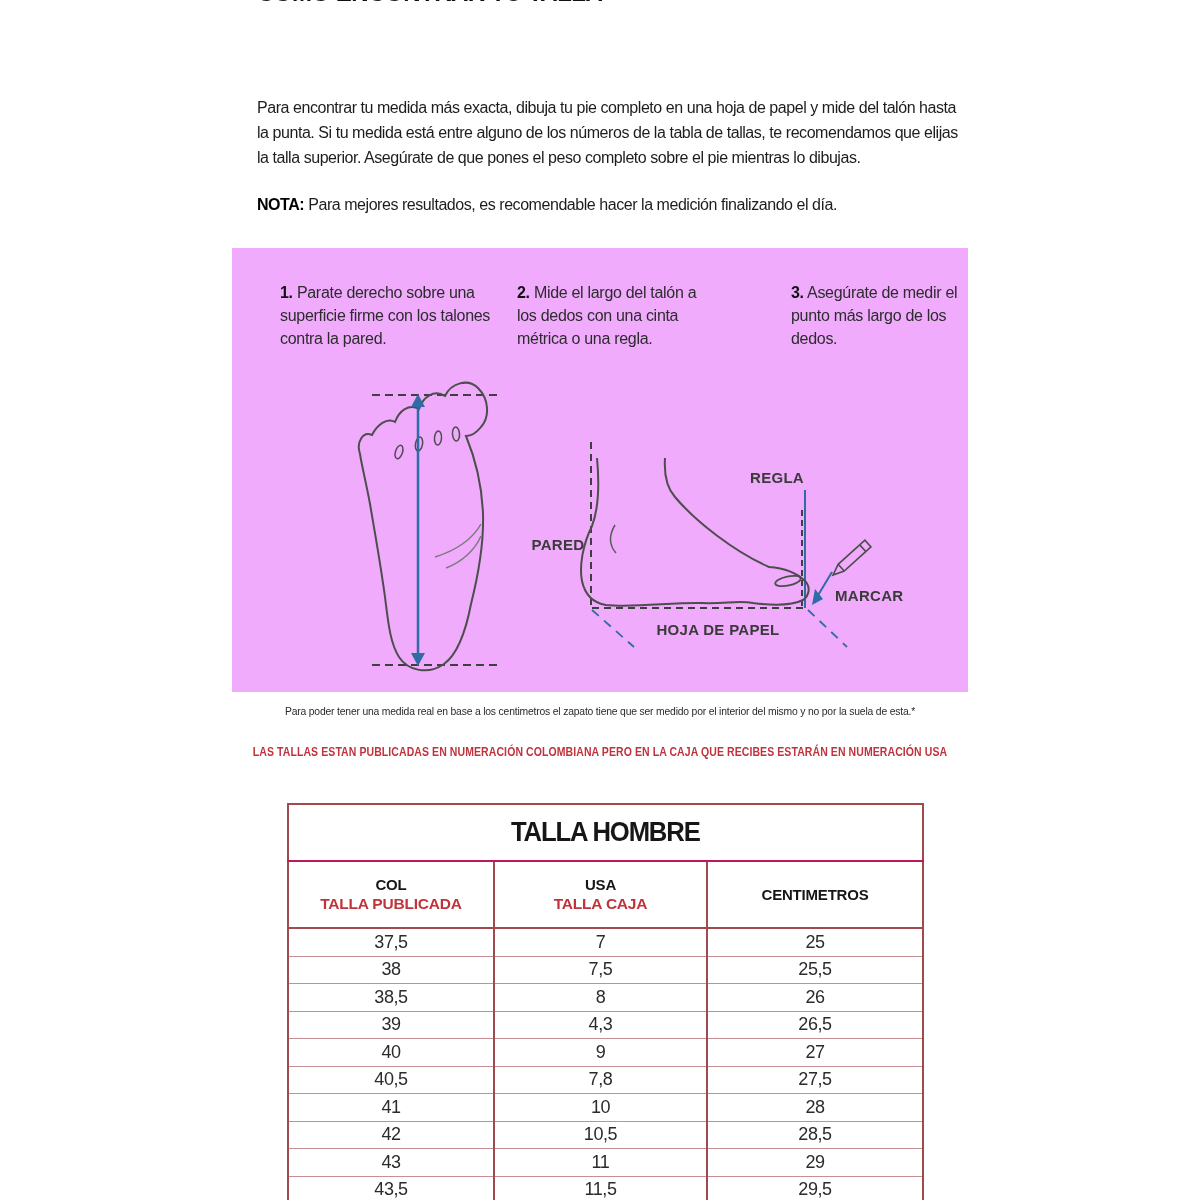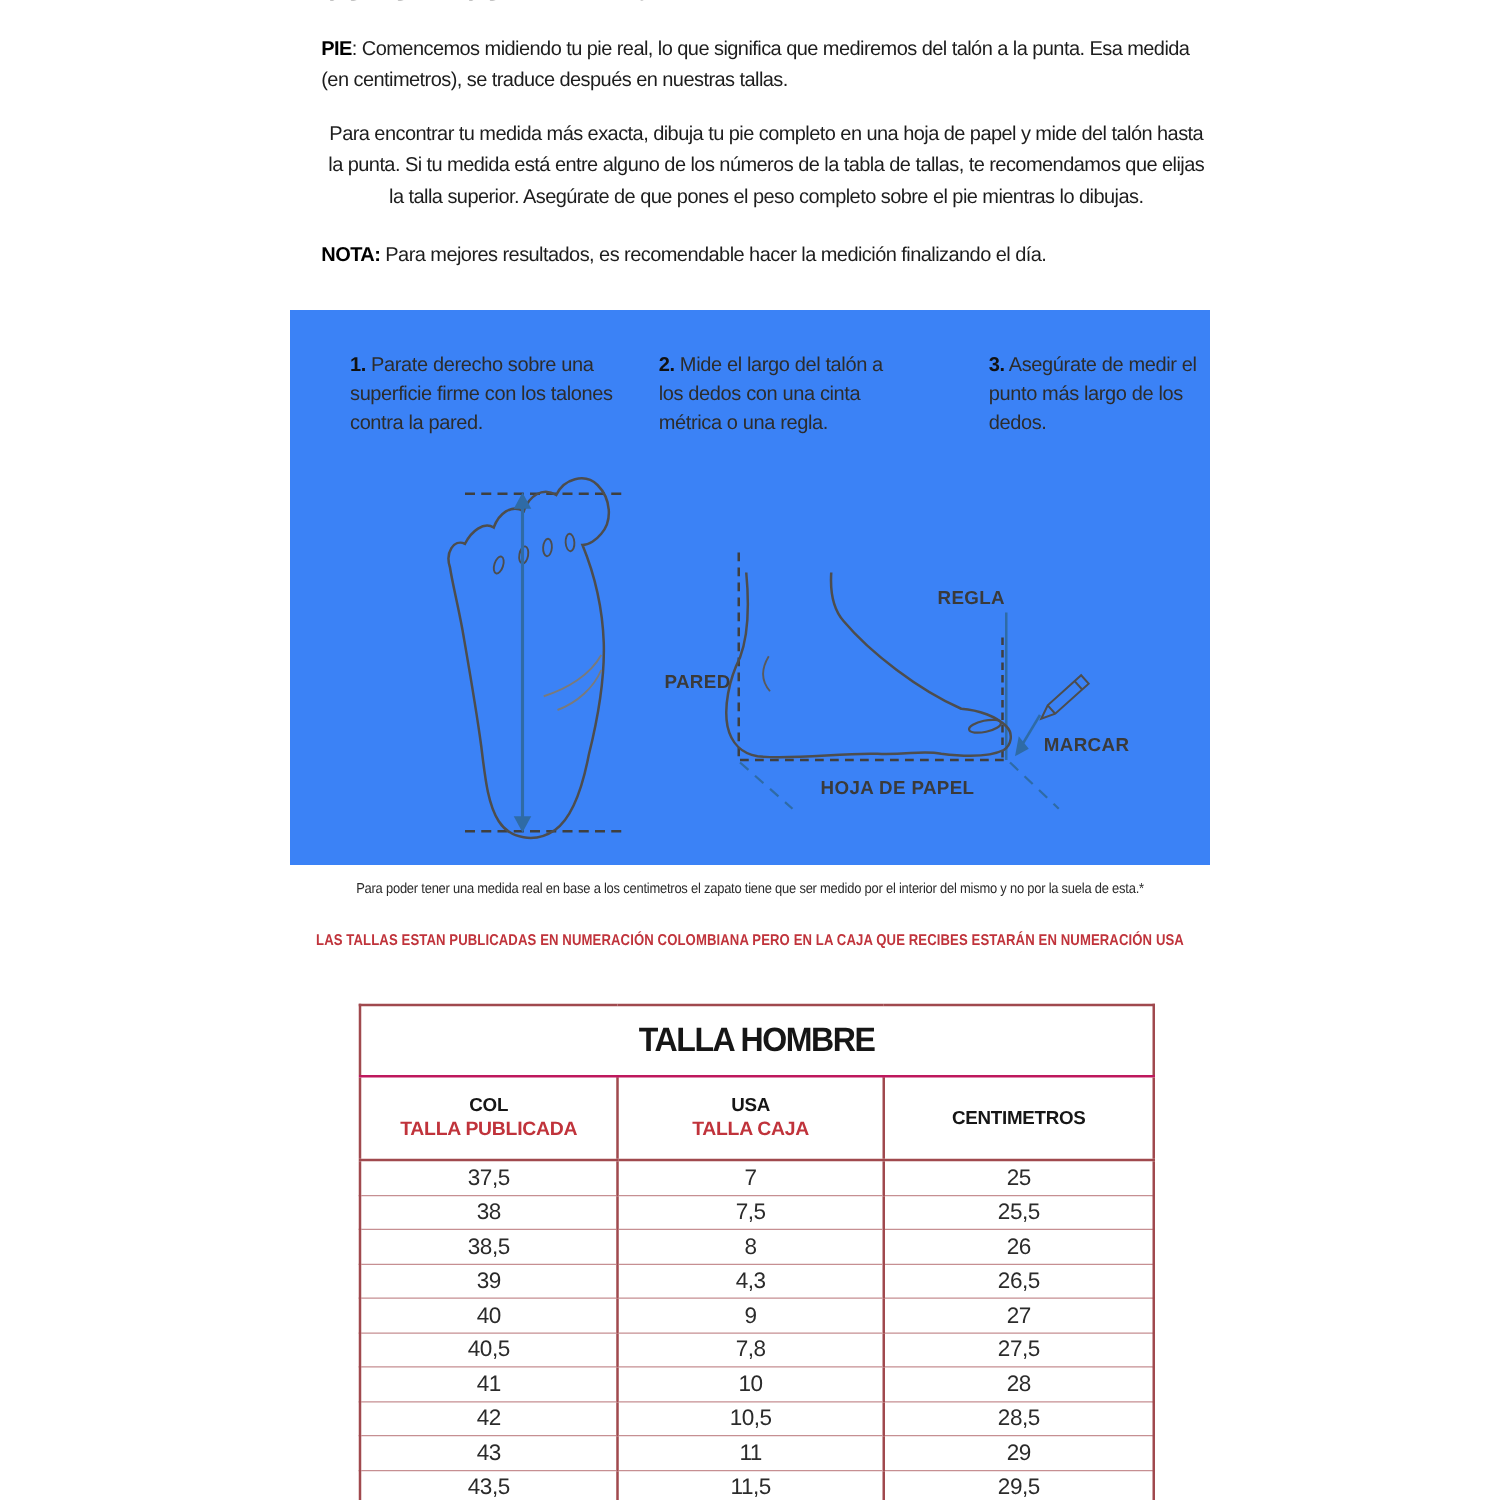--- a/index.html
+++ b/index.html
@@ -63,9 +63,6 @@
 
   <div class="clipped-title">COMO ENCONTRAR TU TALLA</div>
 
-  <div class="para p1">
-    <b>PIE</b><span>: Comencemos midiendo tu pie real, lo que significa que mediremos del talón a la punta. Esa medida (en centimetros), se traduce después en nuestras tallas.</span>
-  </div>
 
   <div class="para p2">Para encontrar tu medida más exacta, dibuja tu pie completo en una hoja de papel y mide del talón hasta la punta. Si tu medida está entre alguno de los números de la tabla de tallas, te recomendamos que elijas la talla superior. Asegúrate de que pones el peso completo sobre el pie mientras lo dibujas.</div>
 

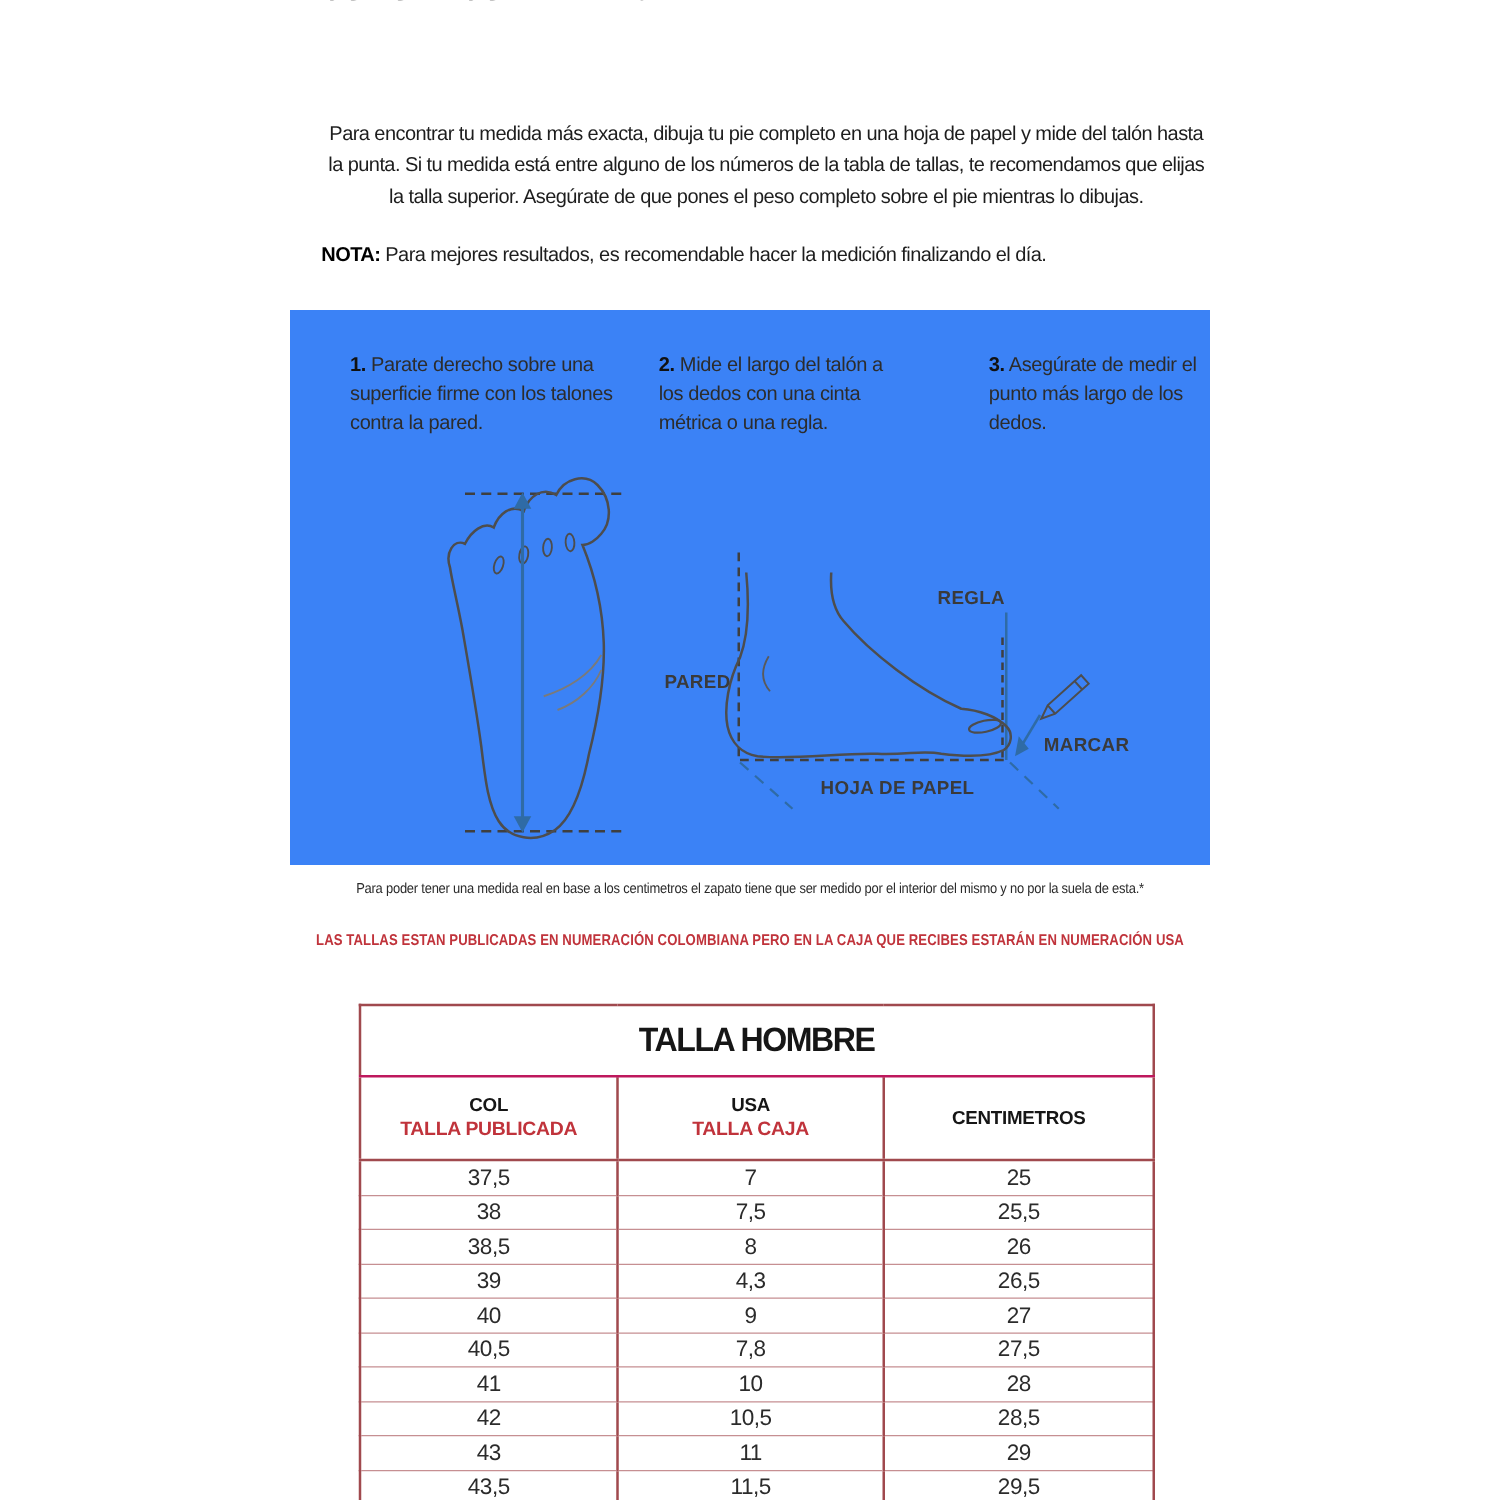--- a/index.html
+++ b/index.html
@@ -15,7 +15,7 @@
         letter-spacing:-0.45px;color:#1d1d1d;}
   .para b{color:#000;}
   .p1{top:27px;}
-  .p2{top:95px;text-align:center;}
+  .p2{top:95px;}
   .nota{top:192px;}
 
   

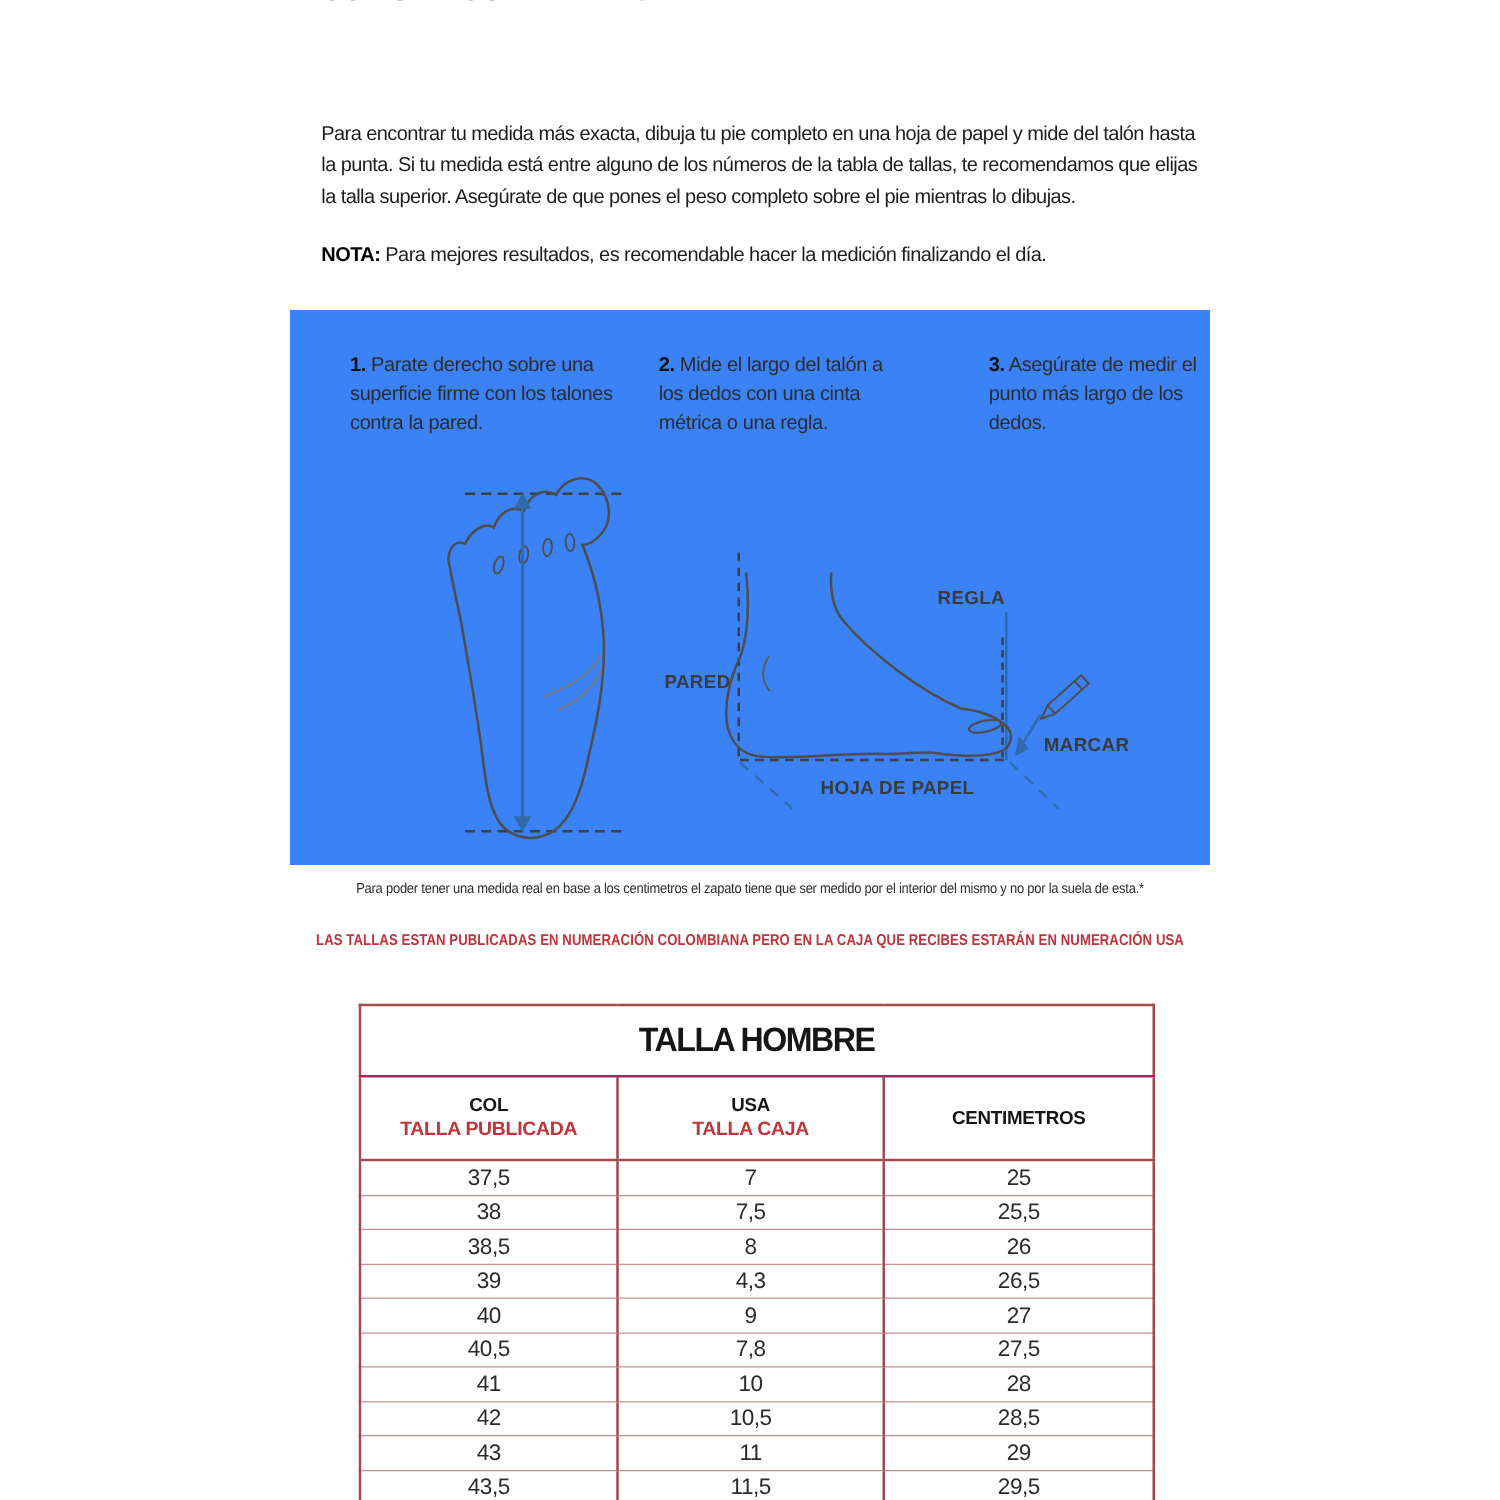--- a/index.html
+++ b/index.html
@@ -19,7 +19,7 @@
   .nota{top:192px;}
 
   
-  .graybox{position:absolute;left:232px;top:248px;width:736px;height:444px;background:#3b82f6;}
+  .graybox{position:absolute;left:232px;top:248px;width:736px;height:444px;background:#f0abfc;}
   .step{position:absolute;top:33px;font-size:16px;line-height:23px;letter-spacing:-0.3px;color:#2c2c2c;}
   .step b{color:#111;}
   .step1{left:48px;width:215px;}

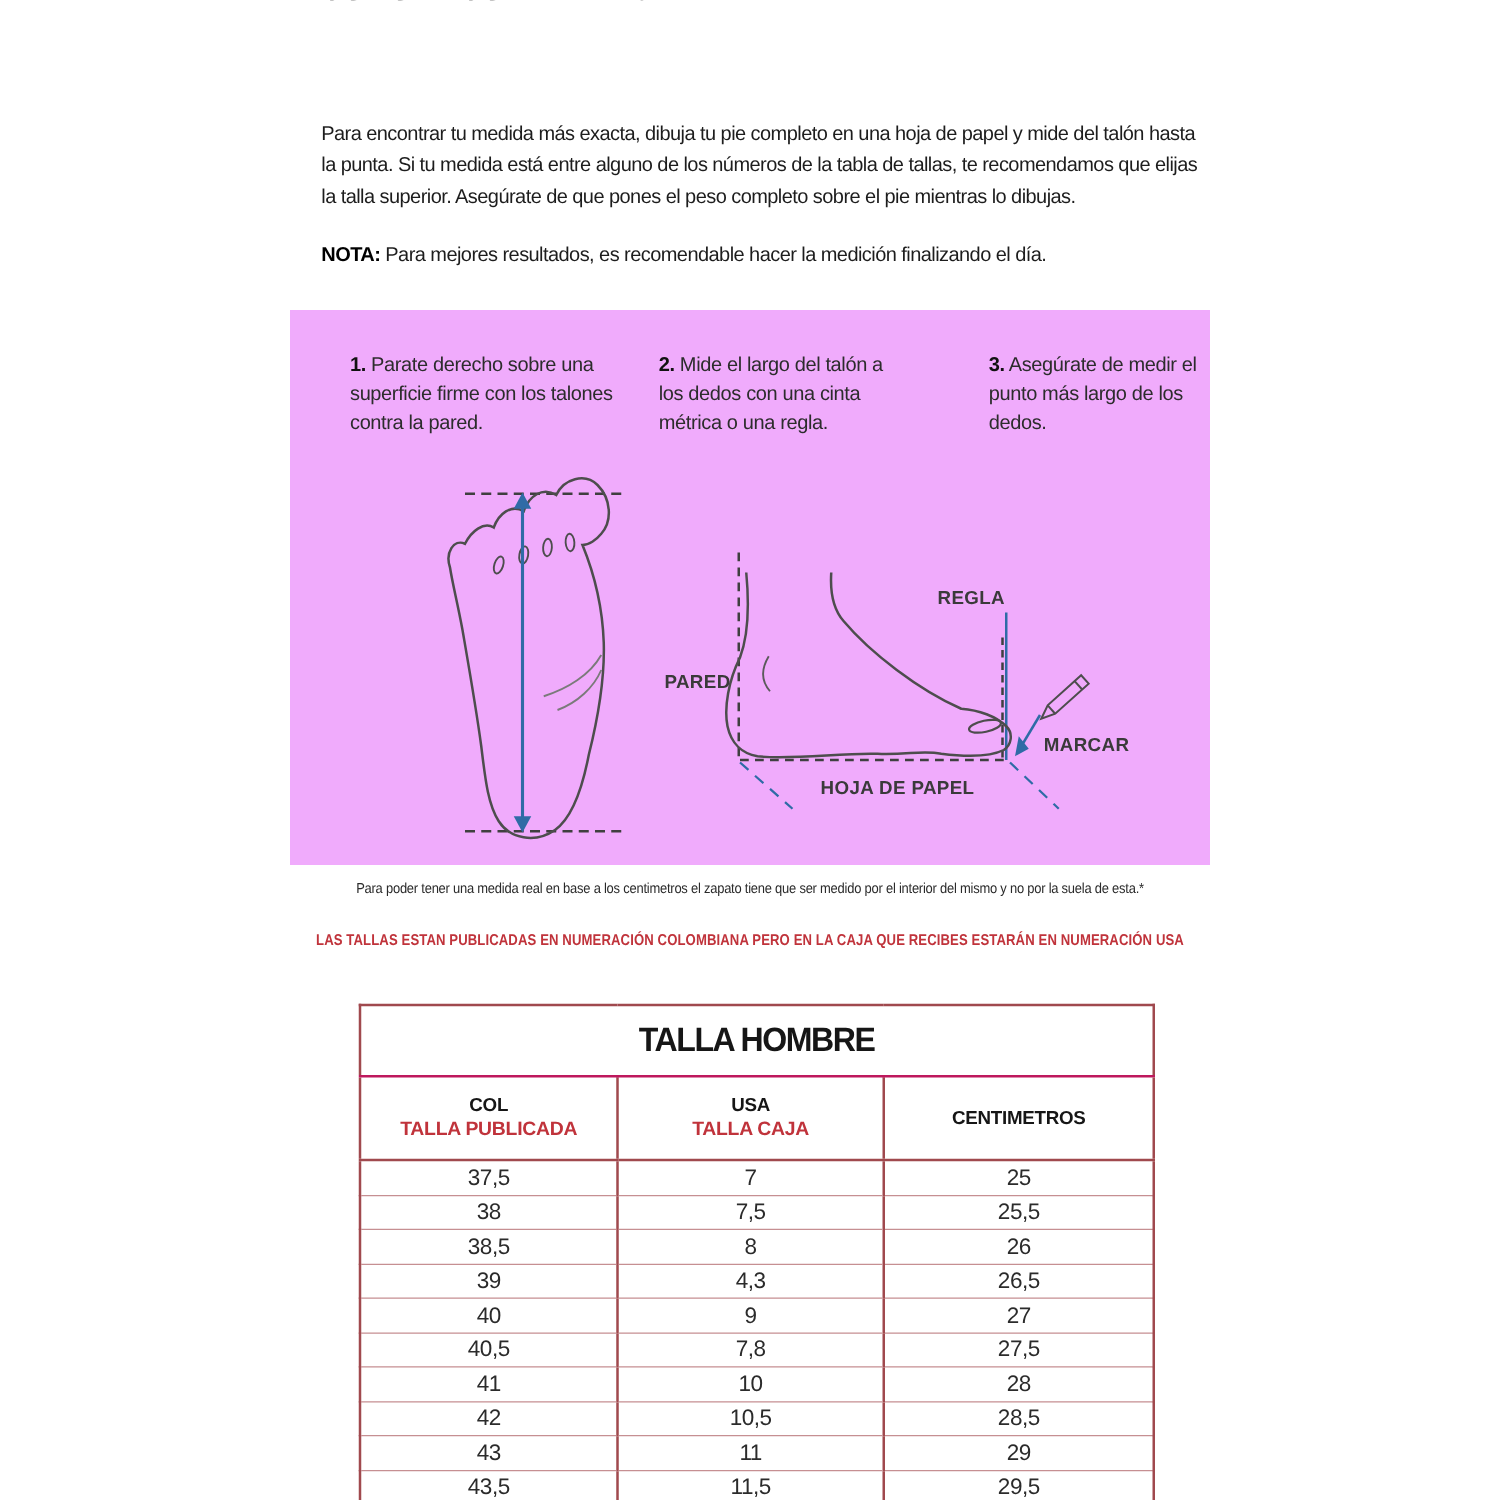--- a/index.html
+++ b/index.html
@@ -23,7 +23,7 @@
   .step{position:absolute;top:33px;font-size:16px;line-height:23px;letter-spacing:-0.3px;color:#2c2c2c;}
   .step b{color:#111;}
   .step1{left:48px;width:215px;}
-  .step2{left:295px;width:200px;}
+  .step2{left:285px;width:200px;}
   .step3{left:523px;width:178px;margin-left:36px;}
   .diagram-svg{position:absolute;left:0;top:0;}
   .dlabel{font-family:"Liberation Sans",sans-serif;font-size:15px;font-weight:700;

